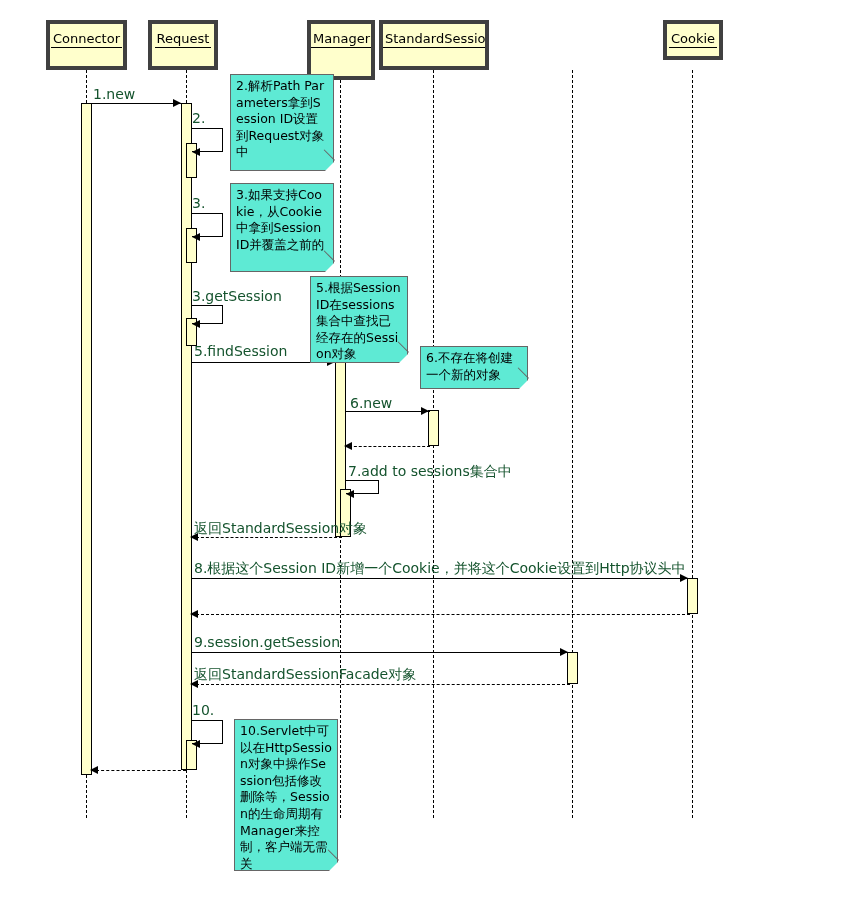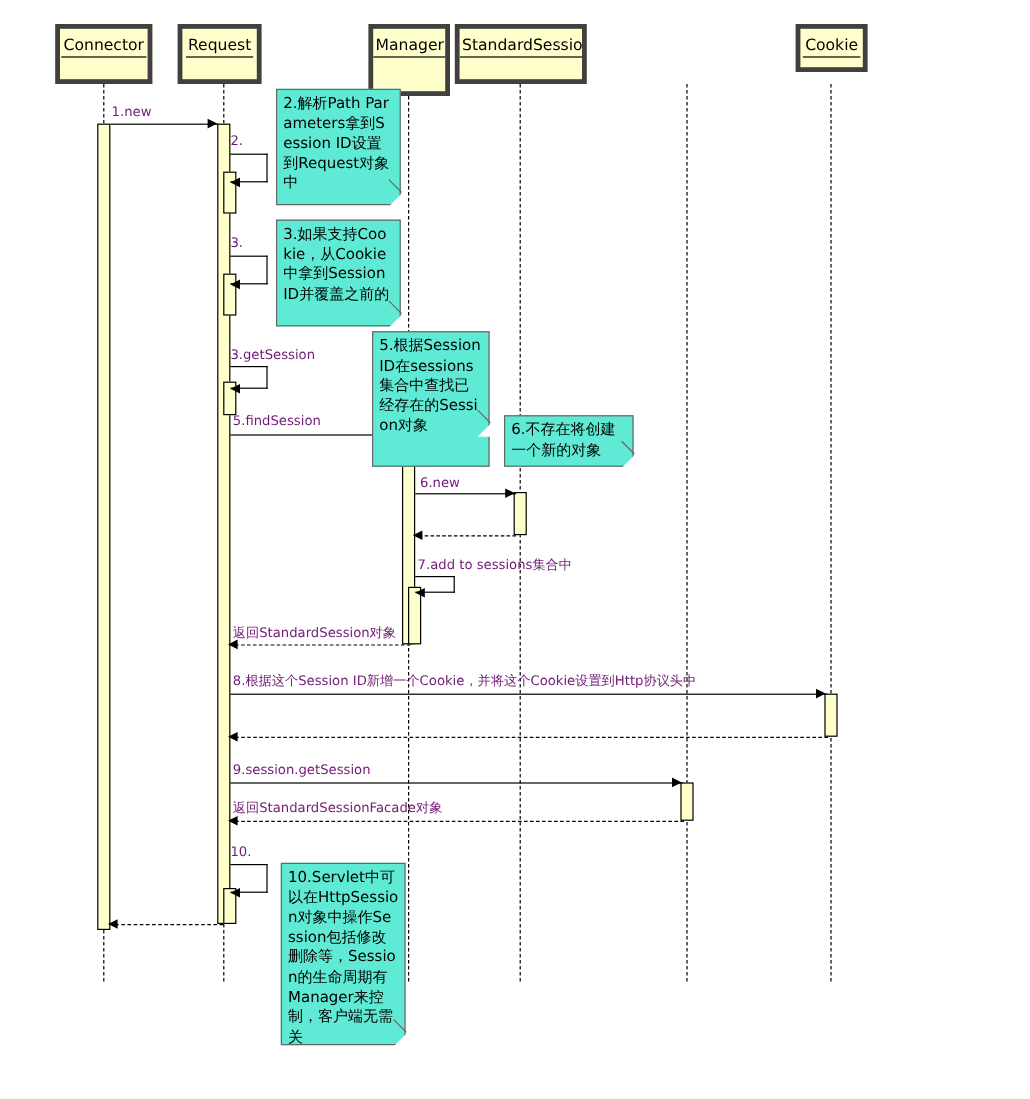--- a/index.html
+++ b/index.html
@@ -90,10 +90,10 @@
   
   .msg-label {
     position: absolute;
-    font-size: 11px;
+    font-size: 14px;
     line-height: 14px;
     white-space: nowrap;
-    color: #701a75;
+    color: #14532d;
   }
   
   .selfcall {

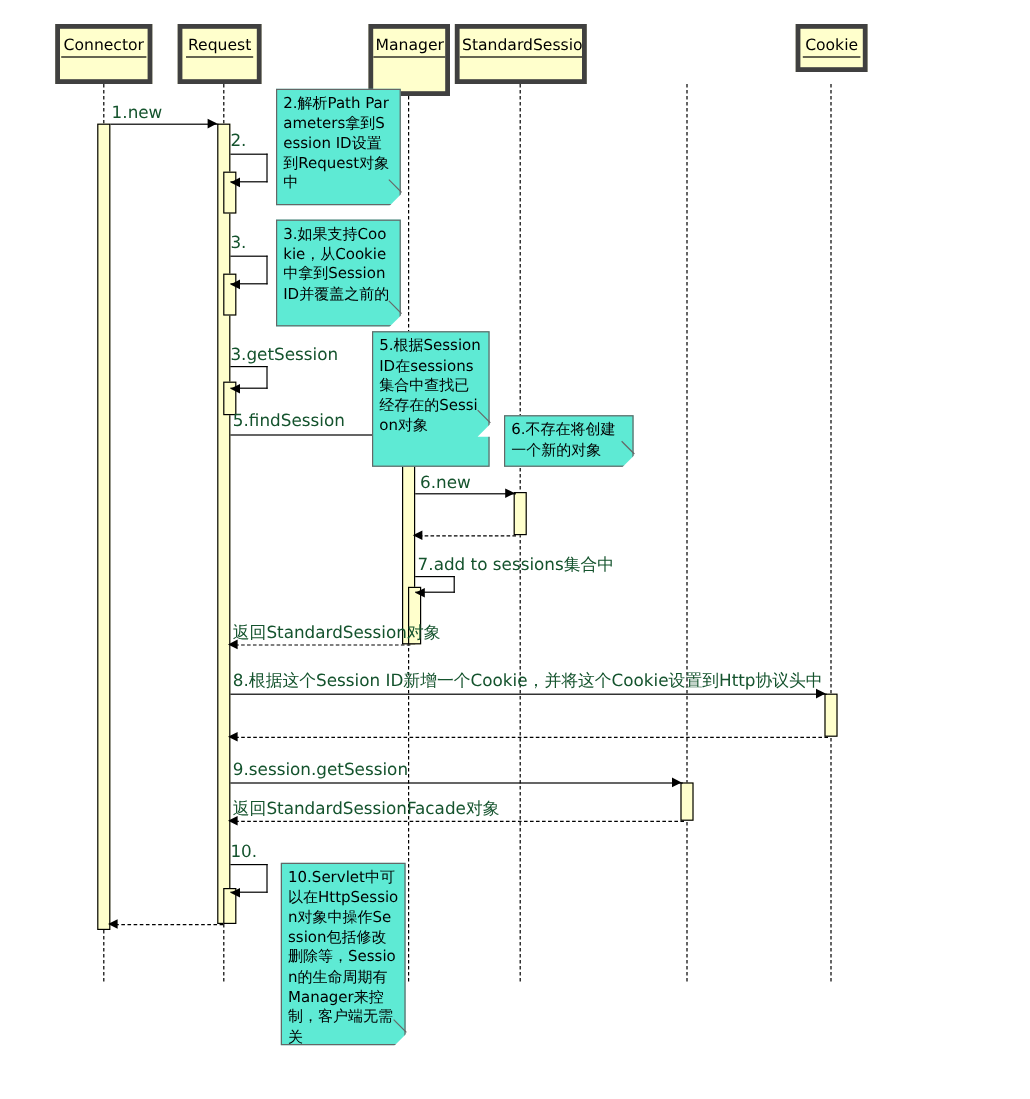--- a/index.html
+++ b/index.html
@@ -252,7 +252,7 @@
     <span class="fold-line"></span>
   </div>
 
-  <div class="note" style="left:310px; top:276px; width:98px; height:113px;">5.根据Session ID在sessions集合中查找已经存在的Session对象</div>
+  <div class="note" style="left:310px; top:276px; width:98px; height:87px;">5.根据Session ID在sessions集合中查找已经存在的Session对象</div>
   <div class="note" style="left:310px; top:276px; width:98px; height:87px; background:transparent; border:none; padding:0;">
     <span class="fold"></span>
     <span class="fold-line"></span>

